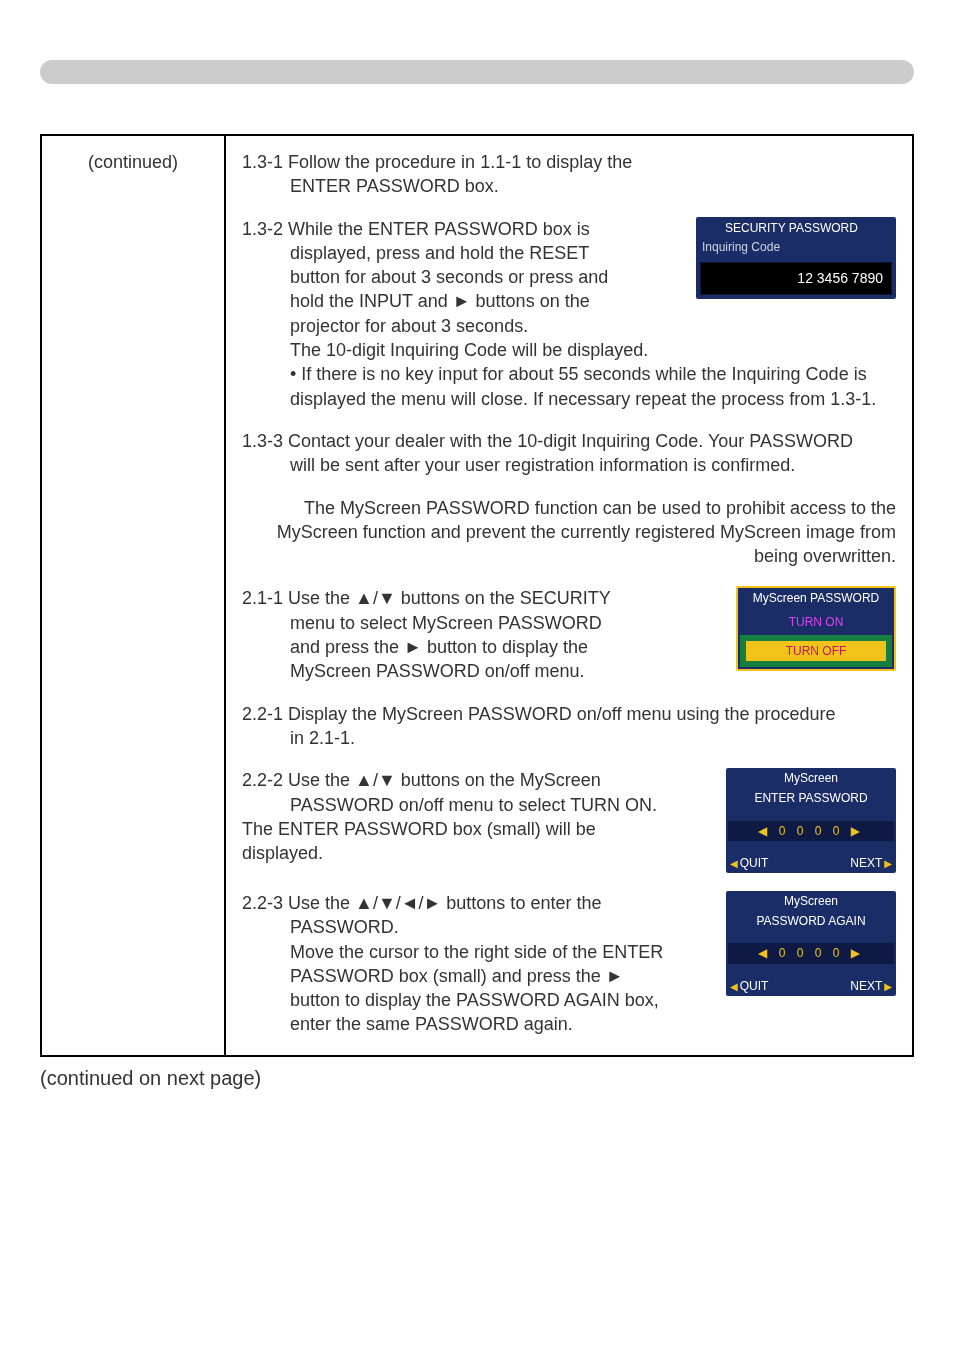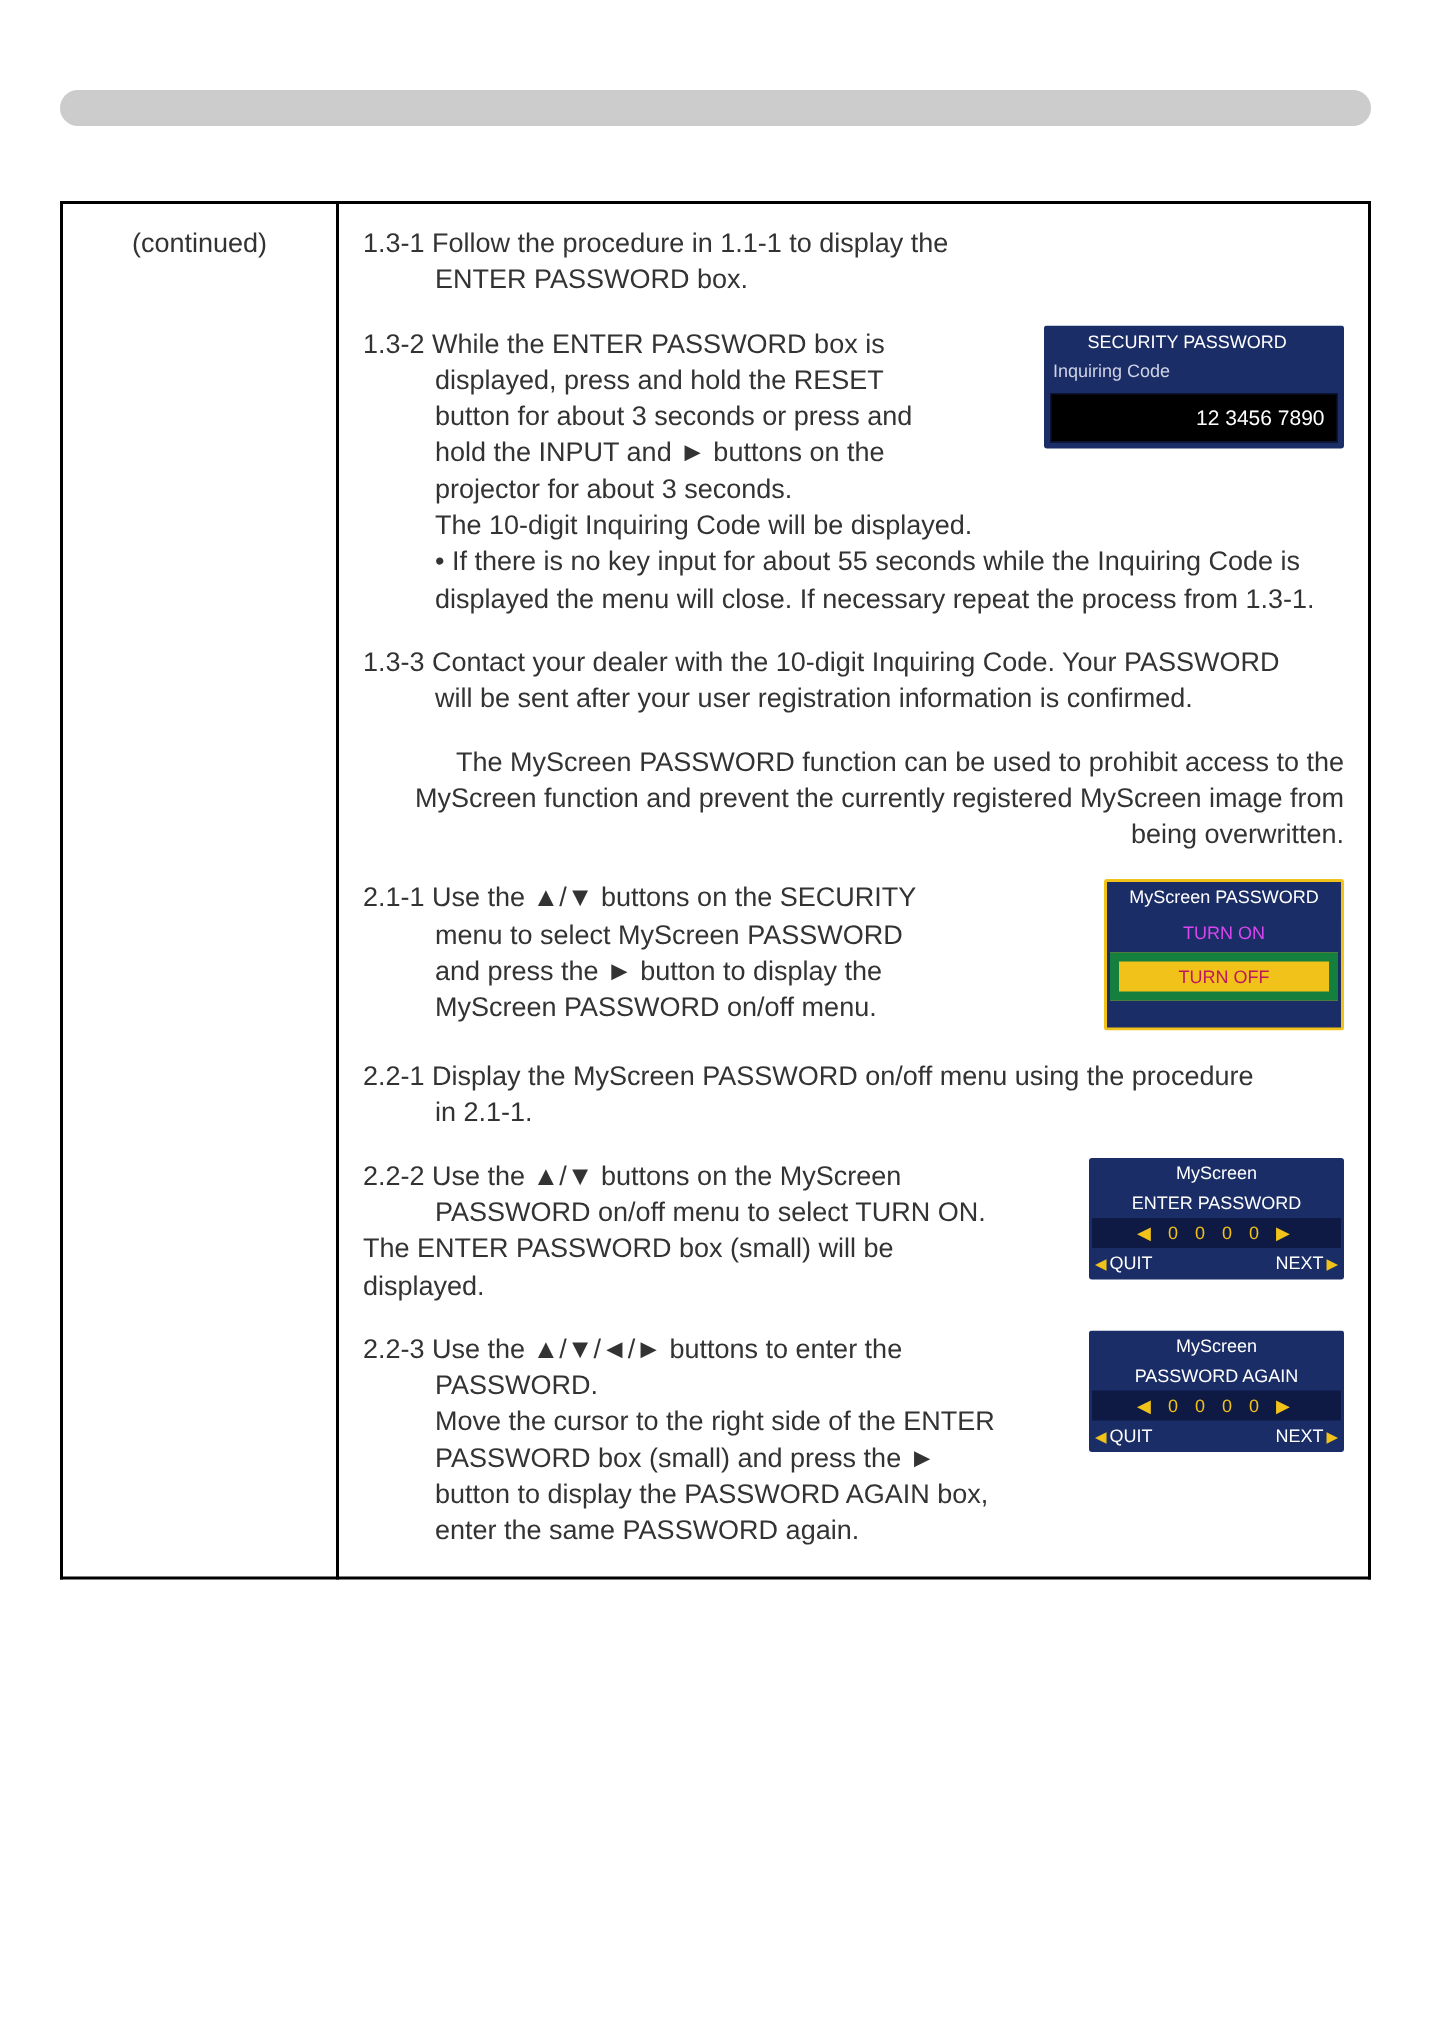--- a/index.html
+++ b/index.html
@@ -93,7 +93,7 @@
     width: 160px;
     border: 2px solid #f1c21a;
     background: #1a2d66;
-    padding-bottom: 16px;
+    padding-bottom: 0;
   }
   .ui-myscreen-onoff .hdr {
     background: #1a2d66;

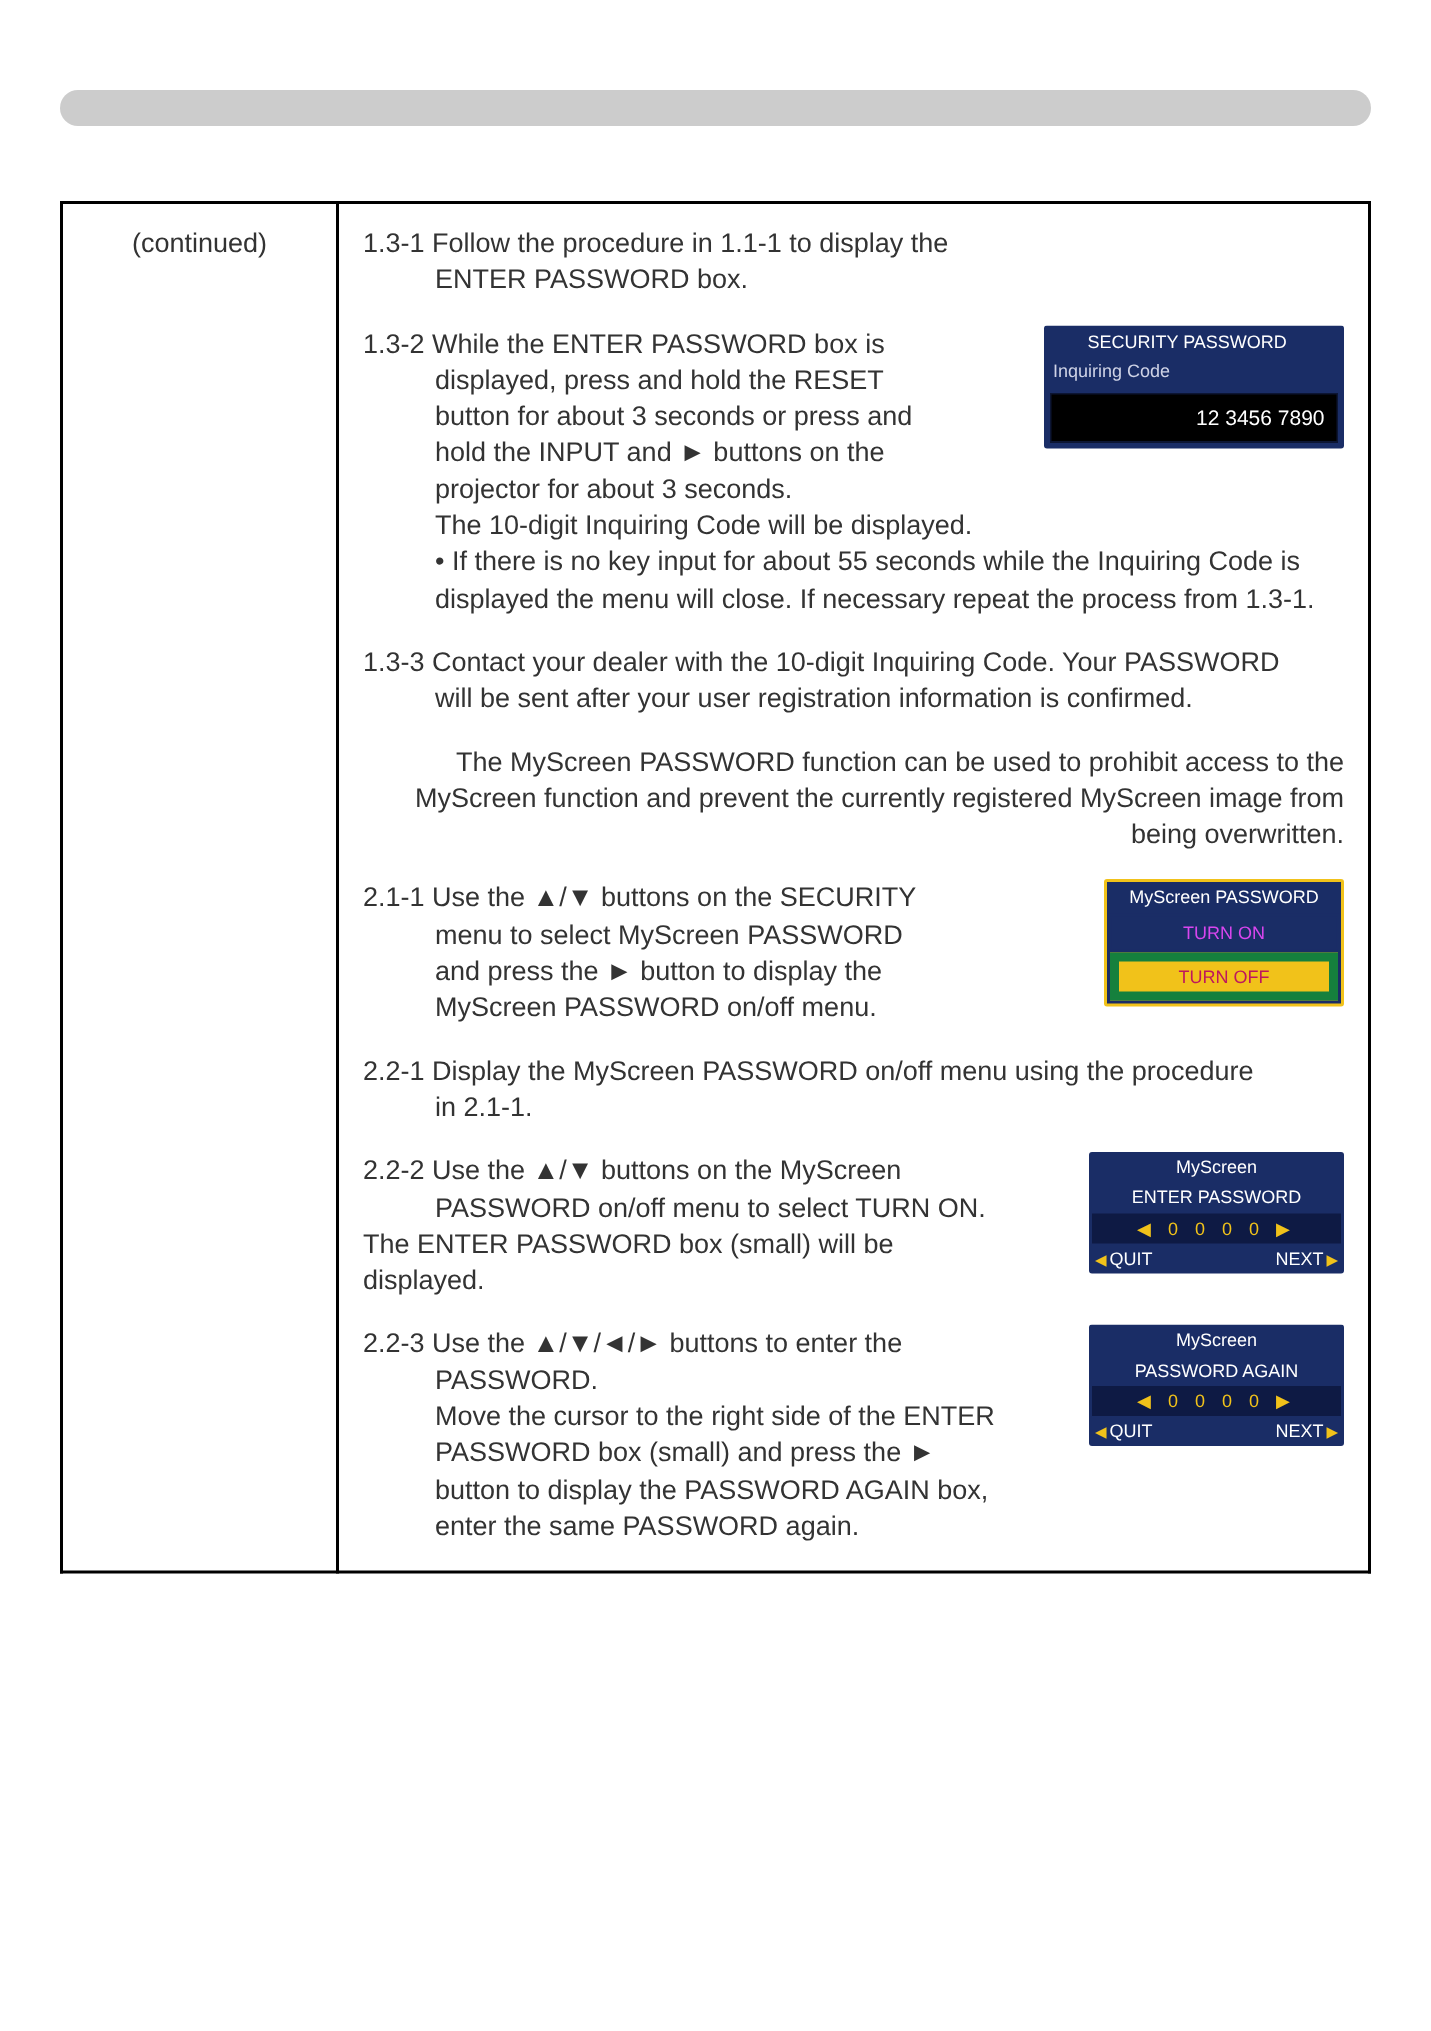--- a/index.html
+++ b/index.html
@@ -134,7 +134,7 @@
     text-align: center;
     padding: 2px 0;
     font-size: 12px;
-    margin: 0 2px;
+    margin: 12px 2px;
   }
   .ui-enter .row {
     display: flex;

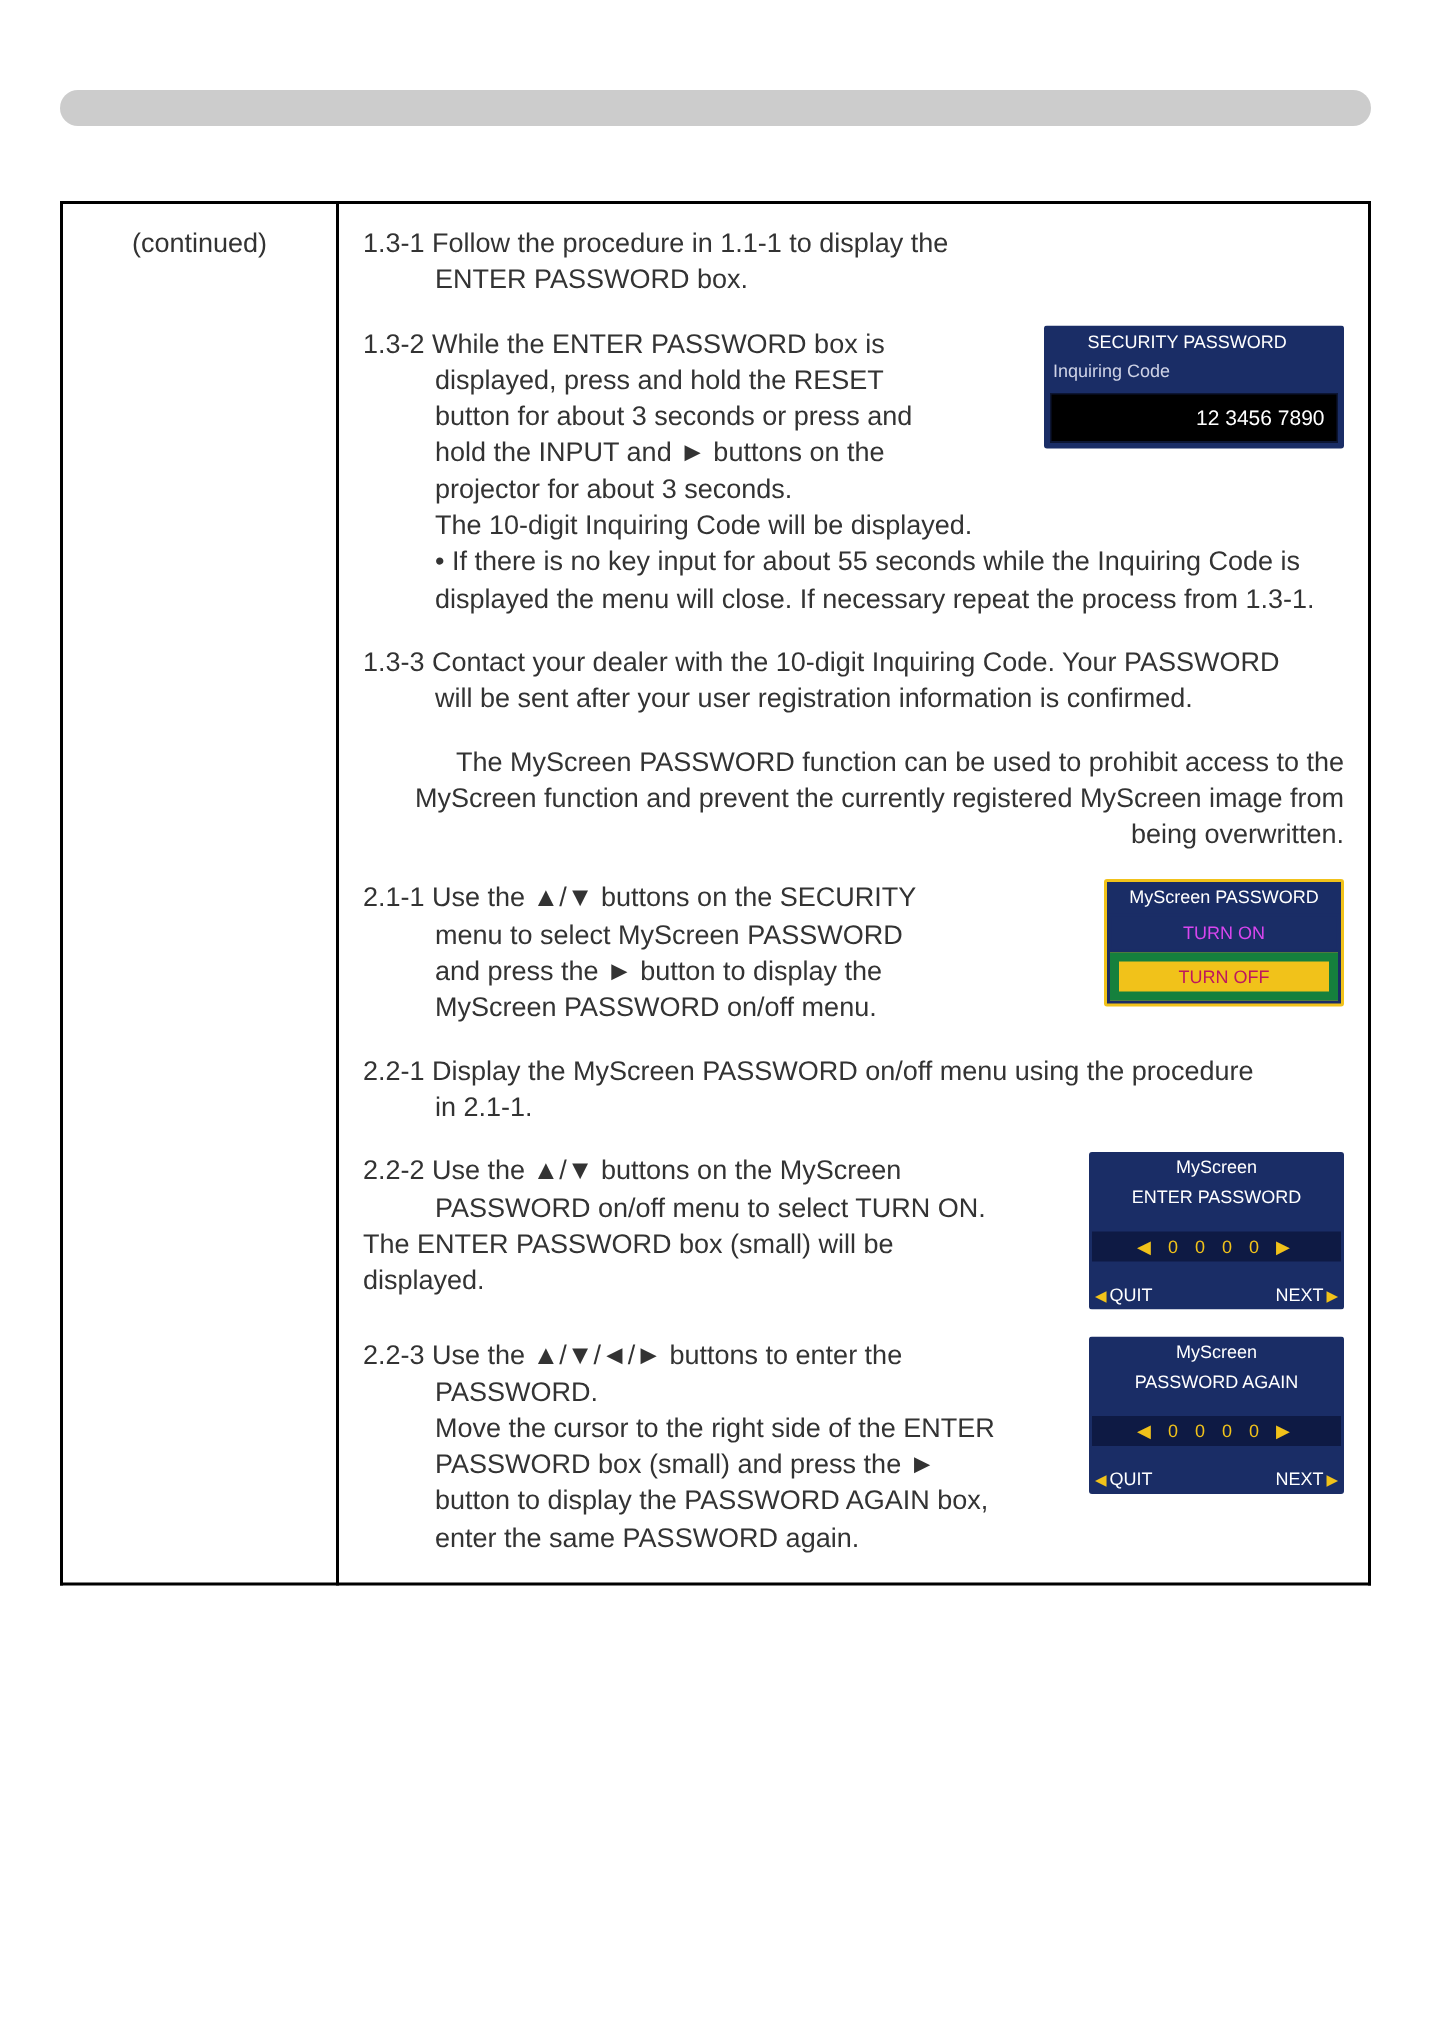--- a/index.html
+++ b/index.html
@@ -244,6 +244,7 @@
   </tbody>
     </table>
 
+  <div class="continued">(continued on next page)</div>
 </div>
 
 </body></html>

